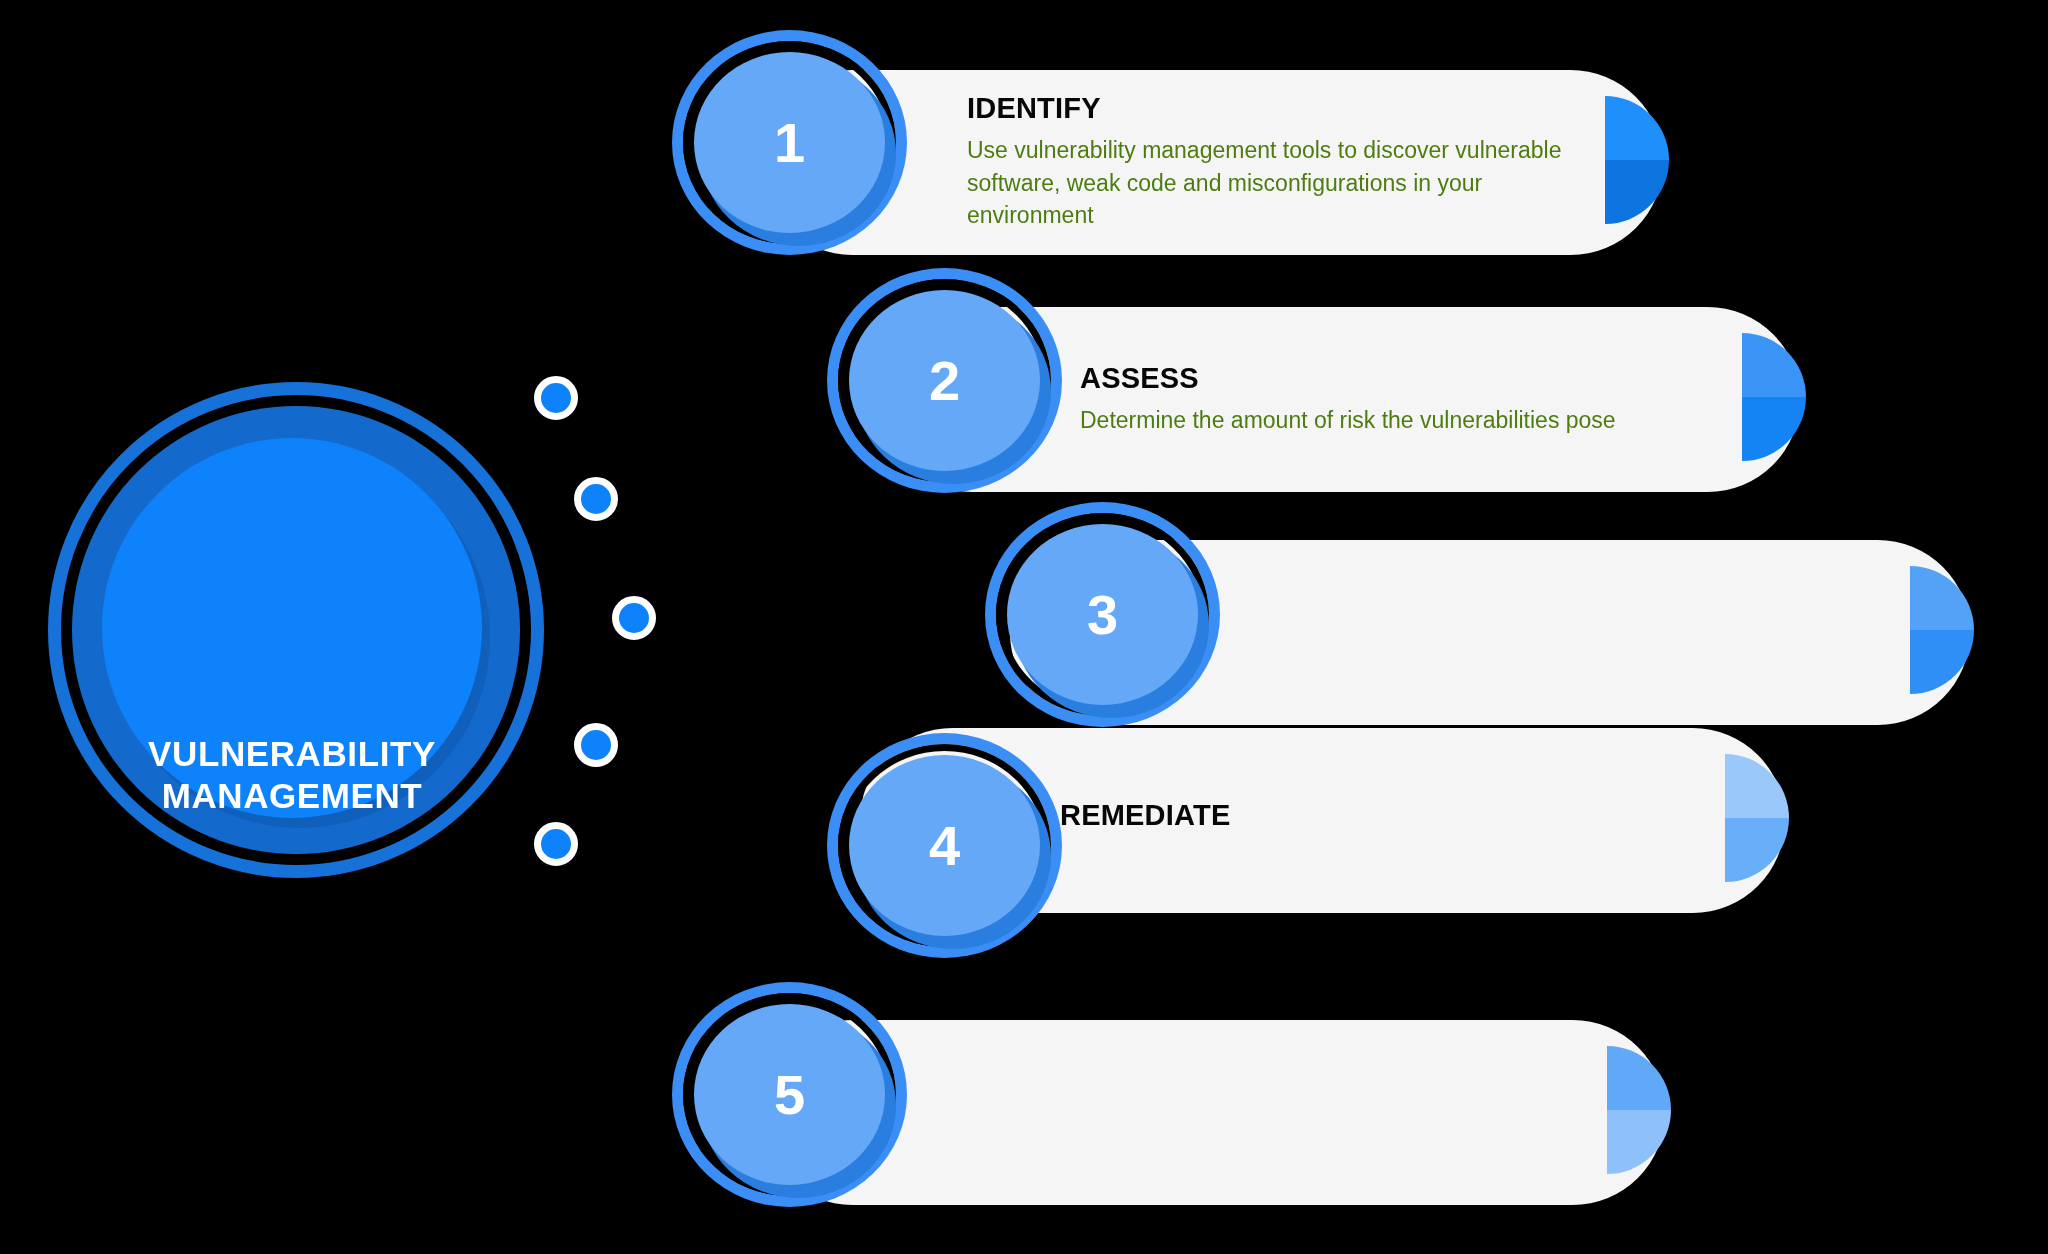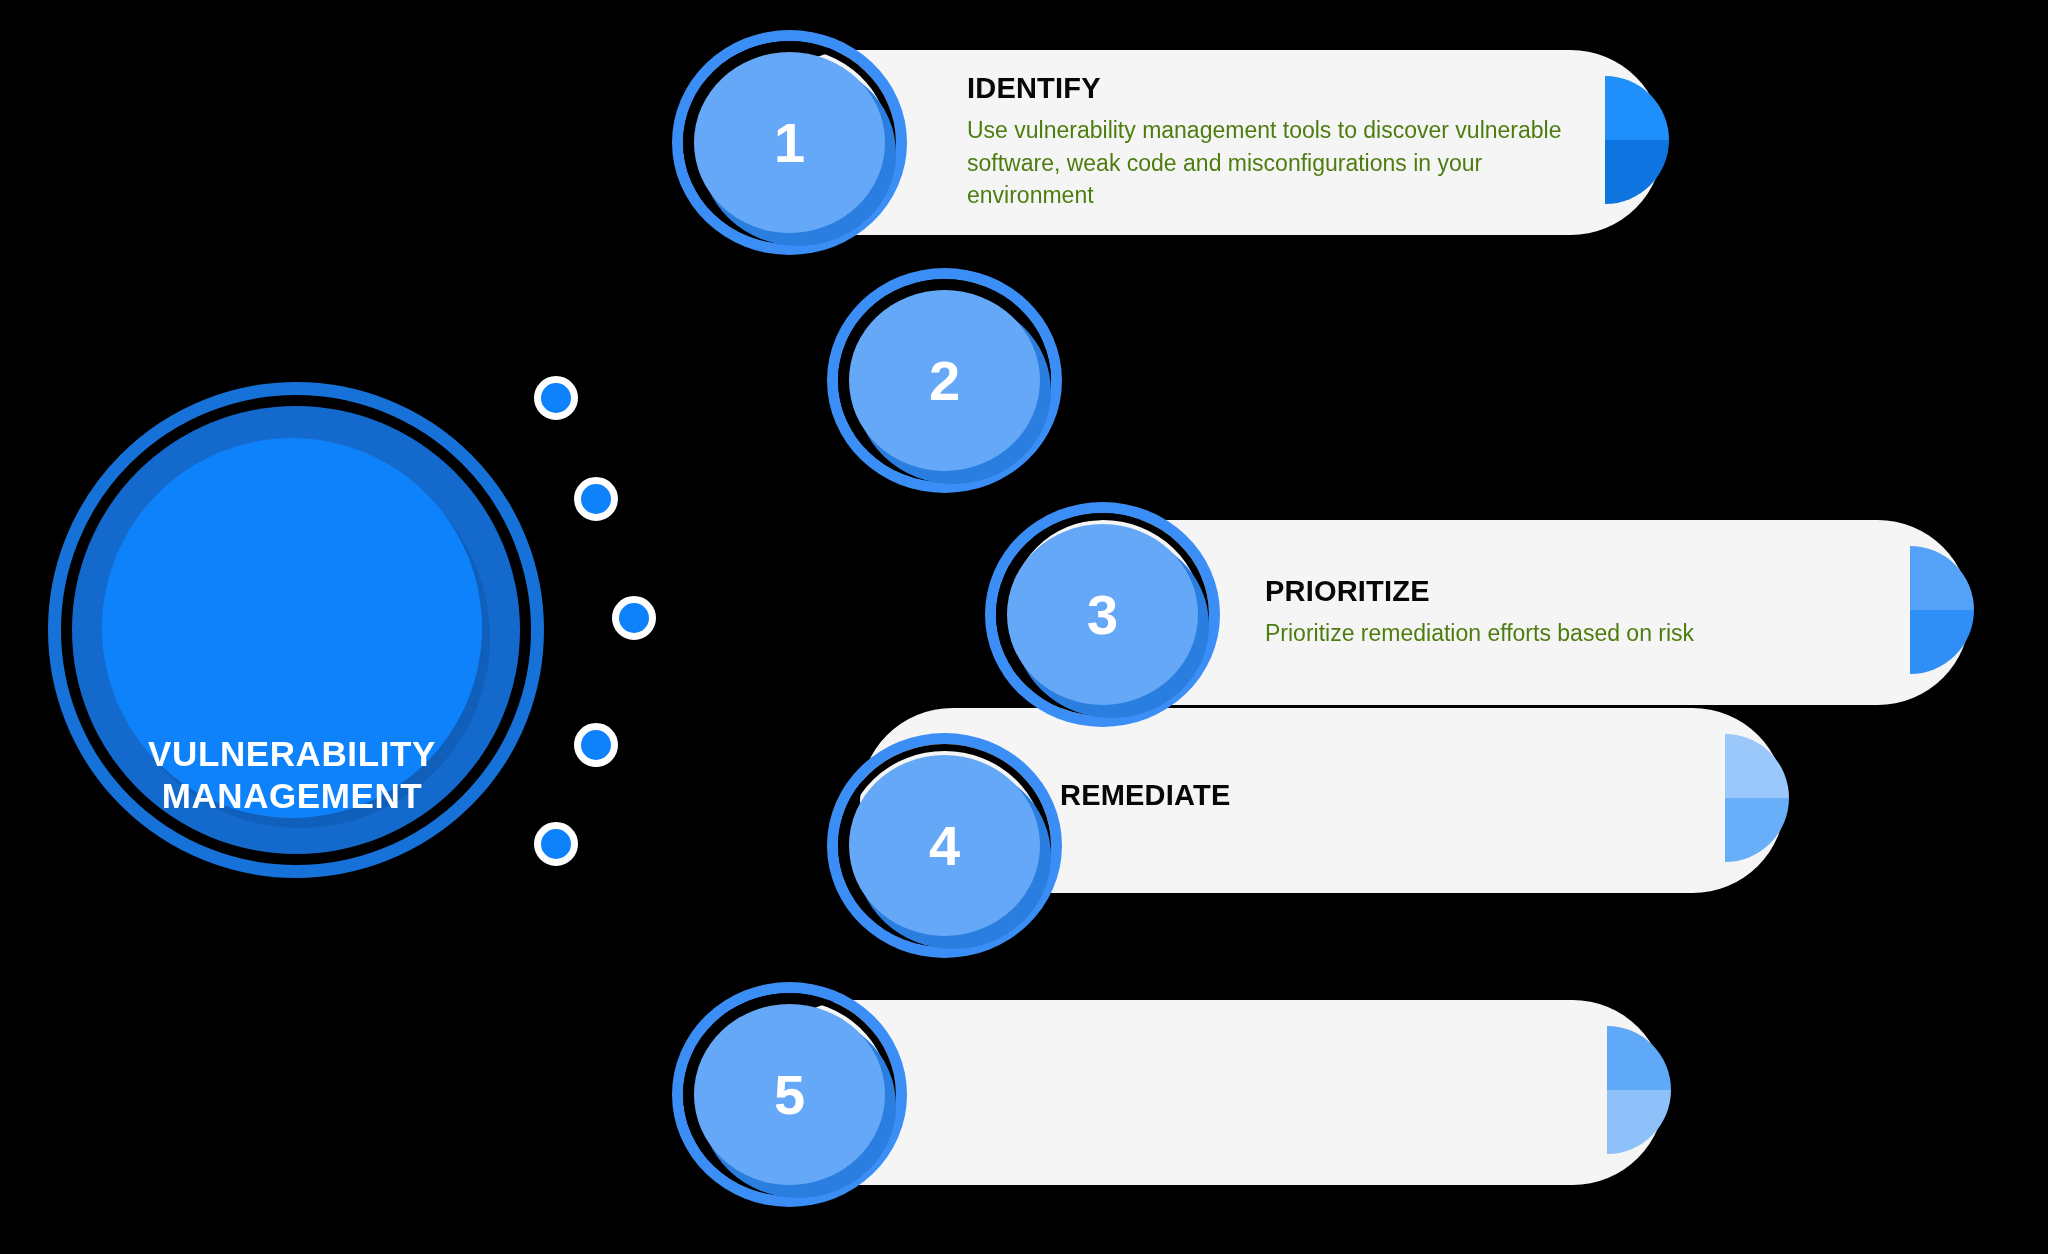--- a/index.html
+++ b/index.html
@@ -51,6 +51,7 @@
     position: absolute; display: flex; align-items: center;
     background: #f5f5f5; border-radius: 130px;
     box-shadow: 10px 12px 0 rgba(0,0,0,0.16);
+    margin-top: 20px;
   }
   .card-body { position: relative; z-index: 2; }
   .card-title {

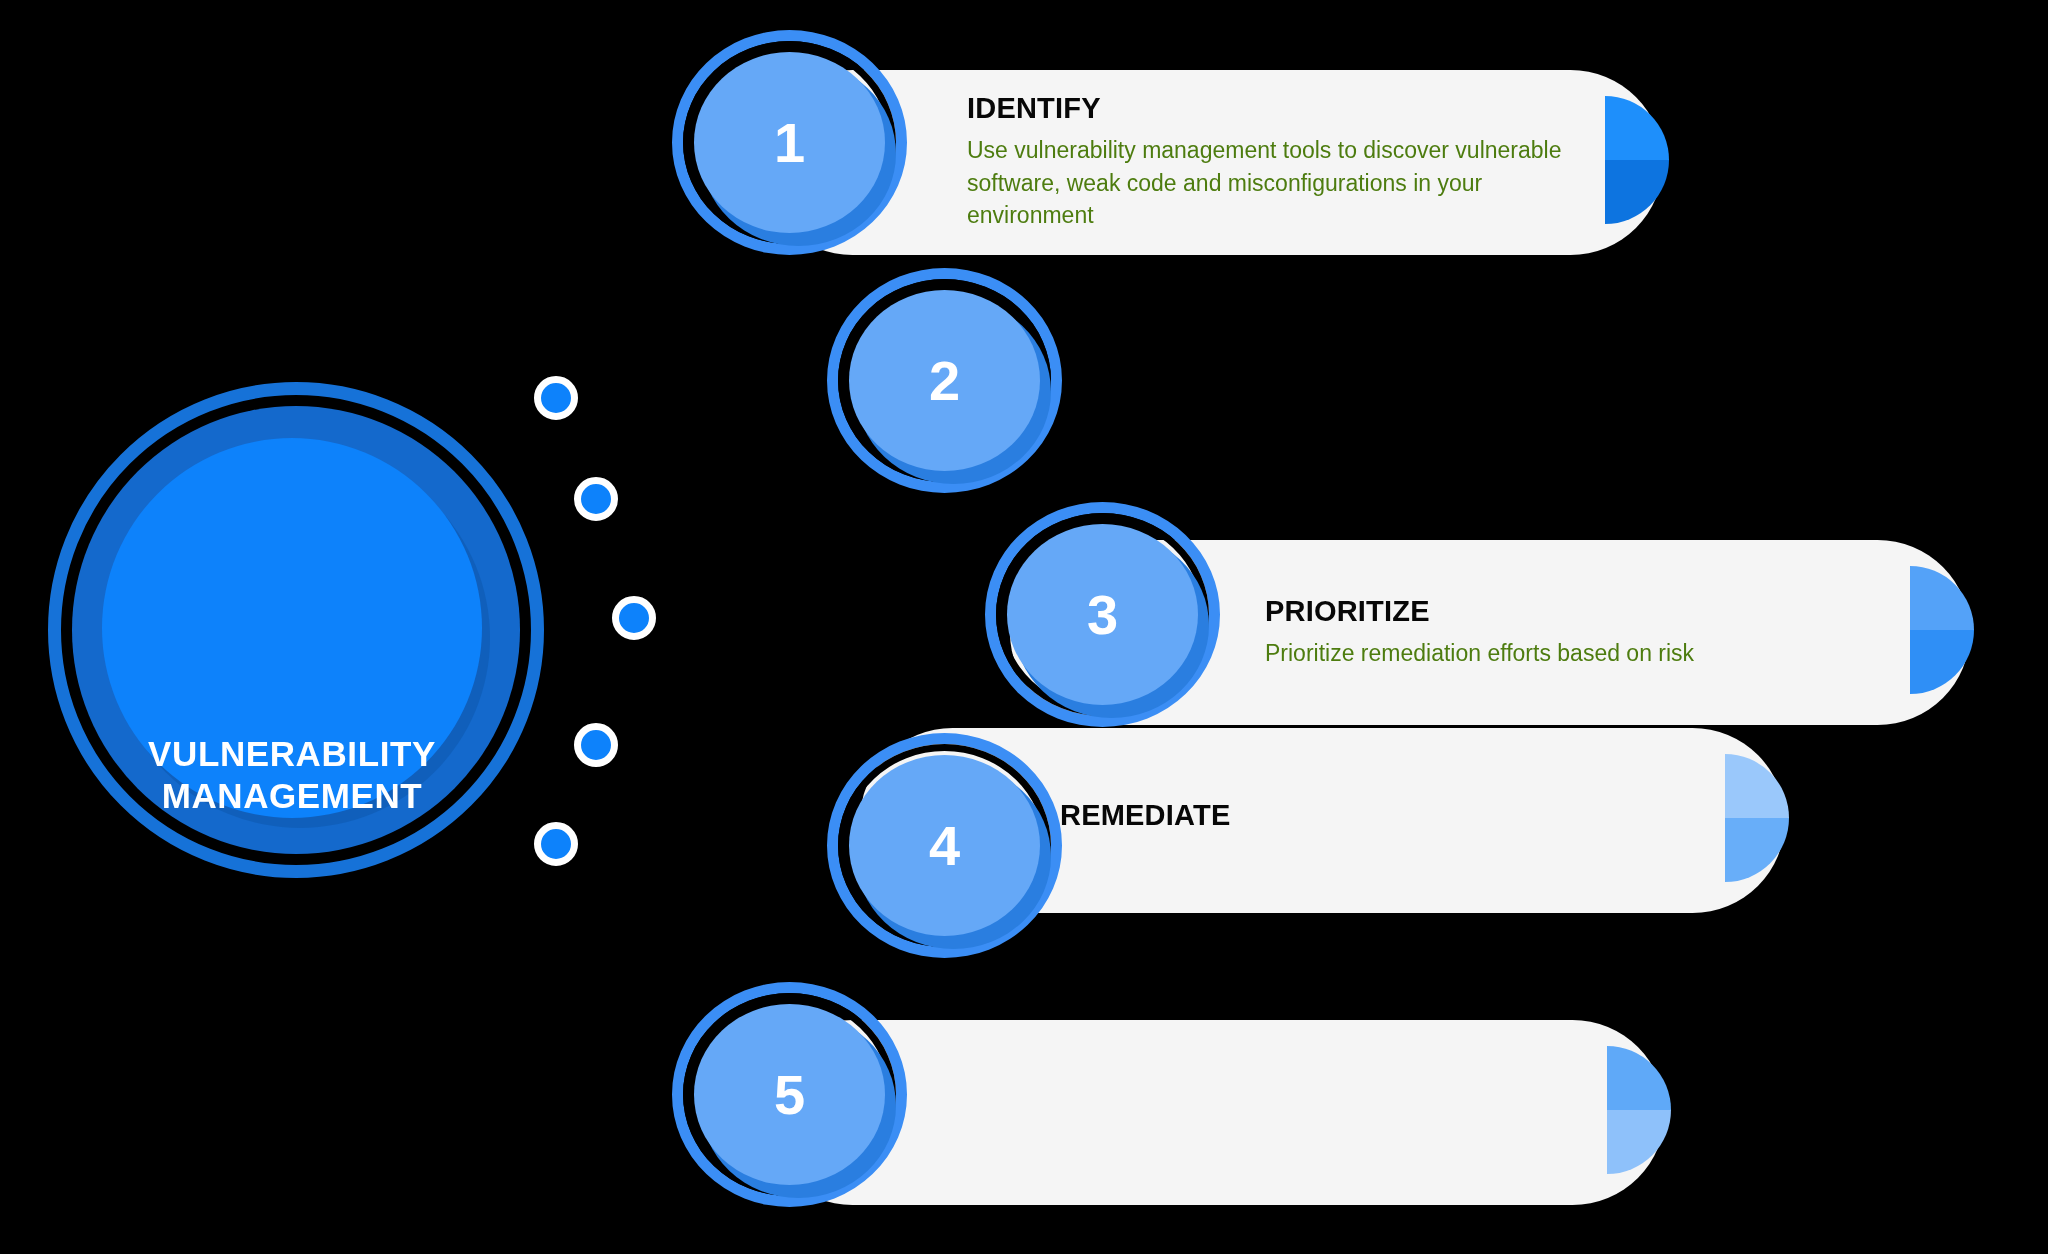--- a/index.html
+++ b/index.html
@@ -139,6 +139,16 @@
     </div>
   </div>
 
+  <div class="card" style="left:880px; top:287px; width:920px; height:185px;">
+    <div class="pie" style="right:-6px; top:26px; width:128px; height:128px;">
+      <div class="q tr" style="background:#3a95f7;"></div>
+      <div class="q br" style="background:#1484f5;"></div>
+    </div>
+    <div class="card-body" style="margin-left:200px; width:620px;">
+      <div class="card-title">ASSESS</div>
+      <div class="card-desc">Determine the amount of risk the vulnerabilities pose</div>
+    </div>
+  </div>
   <div class="badge" style="left:827px; top:268px; width:235px; height:225px;">
     <div class="badge-outer"></div>
     <div class="badge-black"></div>

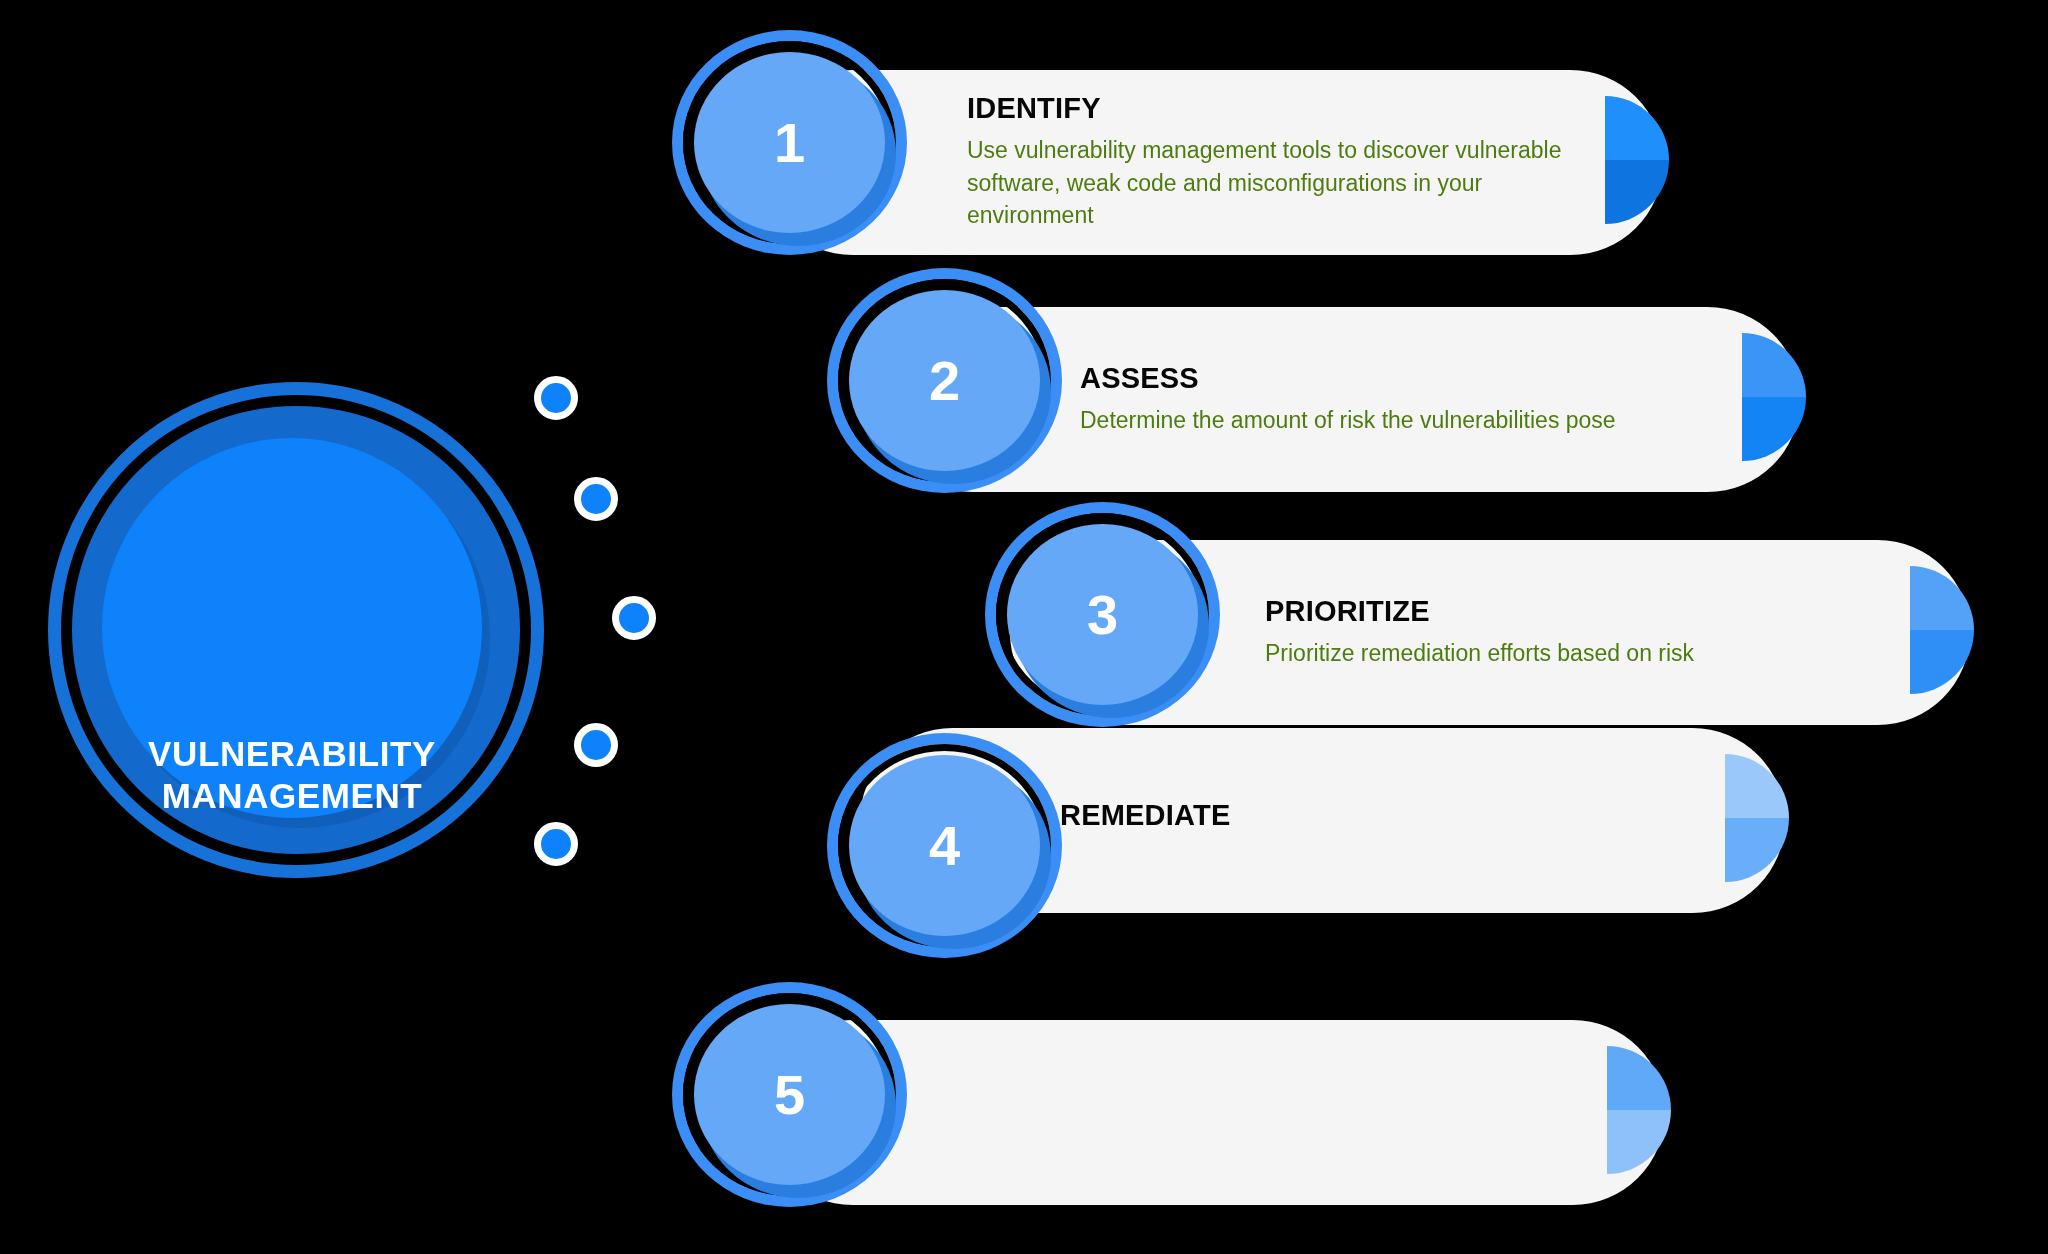--- a/index.html
+++ b/index.html
@@ -163,10 +163,6 @@
       <div class="q tr" style="background:#54a2f8;"></div>
       <div class="q br" style="background:#2f8ff6;"></div>
     </div>
-    <div class="card-body" style="margin-left:255px; width:640px;">
-      <div class="card-title">PRIORITIZE</div>
-      <div class="card-desc">Prioritize remediation efforts based on risk</div>
-    </div>
   </div>
   <div class="badge" style="left:985px; top:502px; width:235px; height:225px;">
     <div class="badge-outer"></div>

